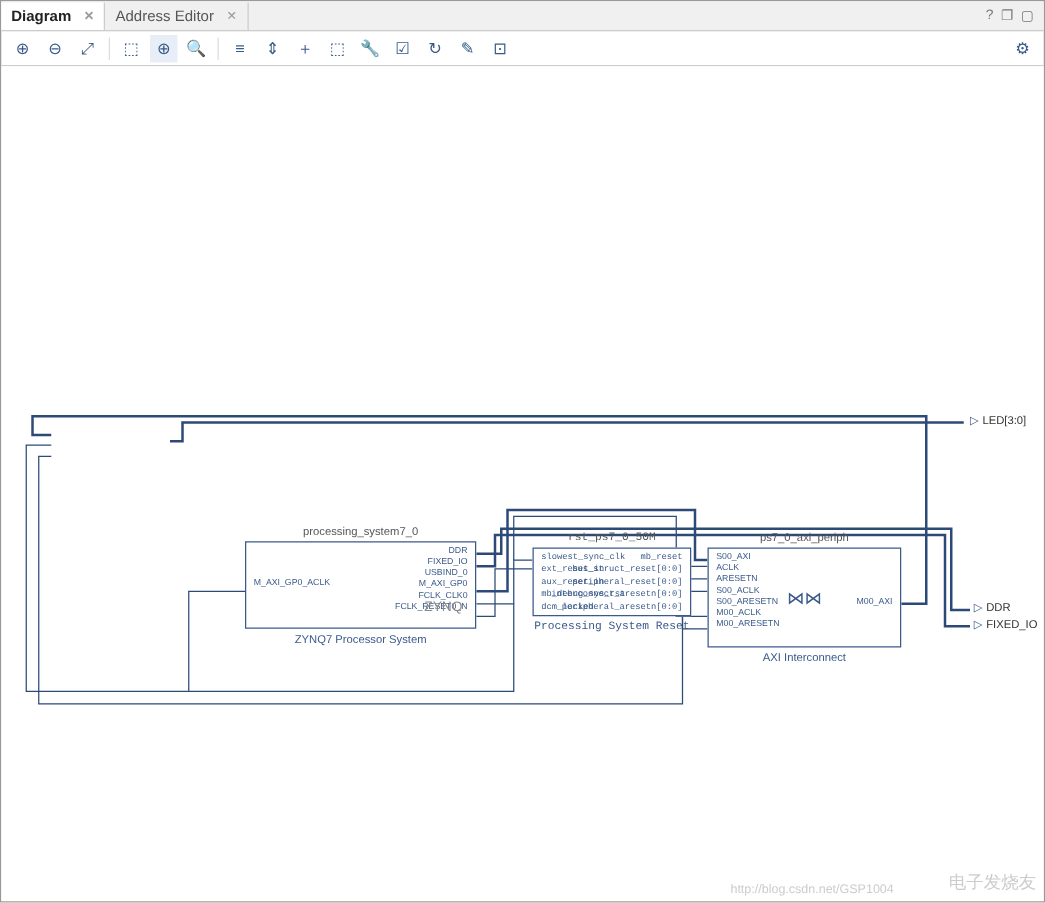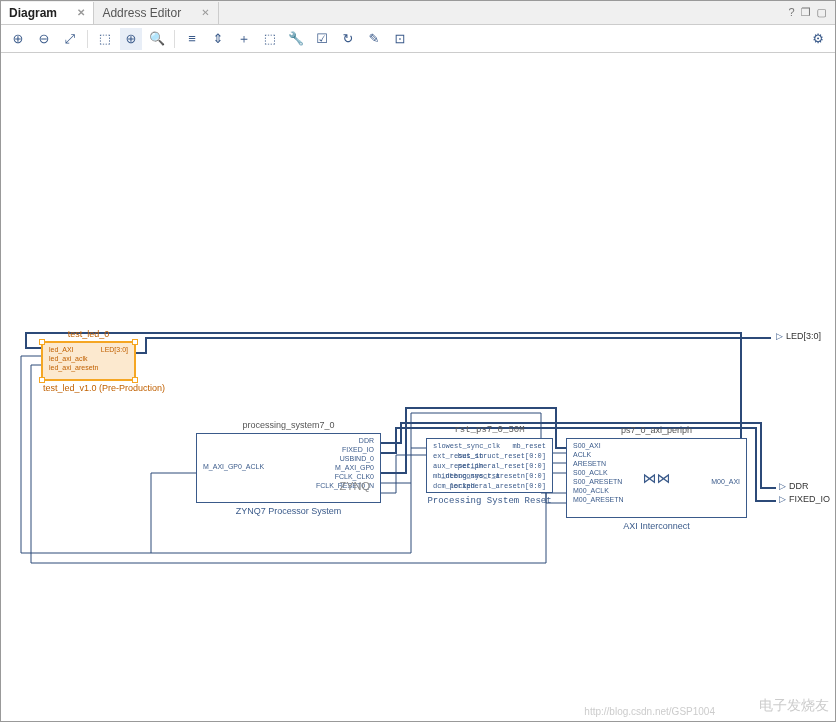--- a/index.html
+++ b/index.html
@@ -24,7 +24,7 @@
     padding: 4px 8px;
     display: flex;
     align-items: center;
-    gap: 20px;
+    gap: 10px;
     border-right: 1px solid #ccc;
     font-size: 12px;
     color: #555;

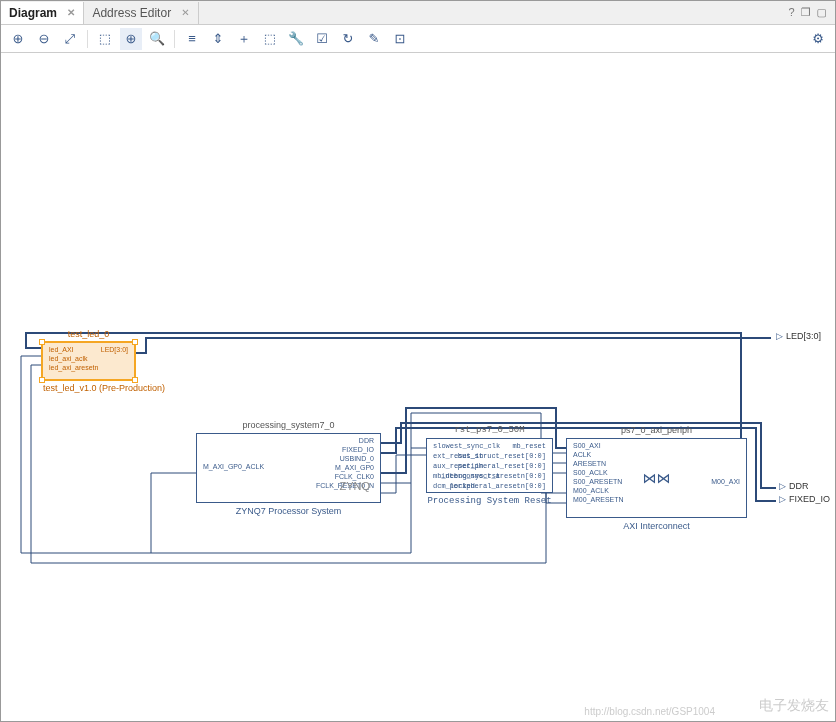--- a/index.html
+++ b/index.html
@@ -210,22 +210,6 @@
     </g>
   </svg>
 
-  <div class="block orange-block" style="left:40px; top:288px; width:95px; height:40px;">
-    <div class="handle" style="left:-4px;top:-4px;"></div>
-    <div class="handle" style="right:-4px;top:-4px;"></div>
-    <div class="handle" style="left:-4px;bottom:-4px;"></div>
-    <div class="handle" style="right:-4px;bottom:-4px;"></div>
-    <div class="block-title-top" style="color:#c06000;">test_led_0</div>
-    <div class="port-list-left">
-      <div class="port-row">led_AXI</div>
-      <div class="port-row">led_axi_aclk</div>
-      <div class="port-row">led_axi_aresetn</div>
-    </div>
-    <div class="port-list-right">
-      <div class="port-row">LED[3:0]</div>
-    </div>
-    <div class="block-title-bottom" style="color:#c06000;white-space:nowrap;">test_led_v1.0 (Pre-Production)</div>
-  </div>
 
   <div class="block" style="left:195px; top:380px; width:185px; height:70px;padding-left:12px;">
     <div class="block-title-top">processing_system7_0</div>

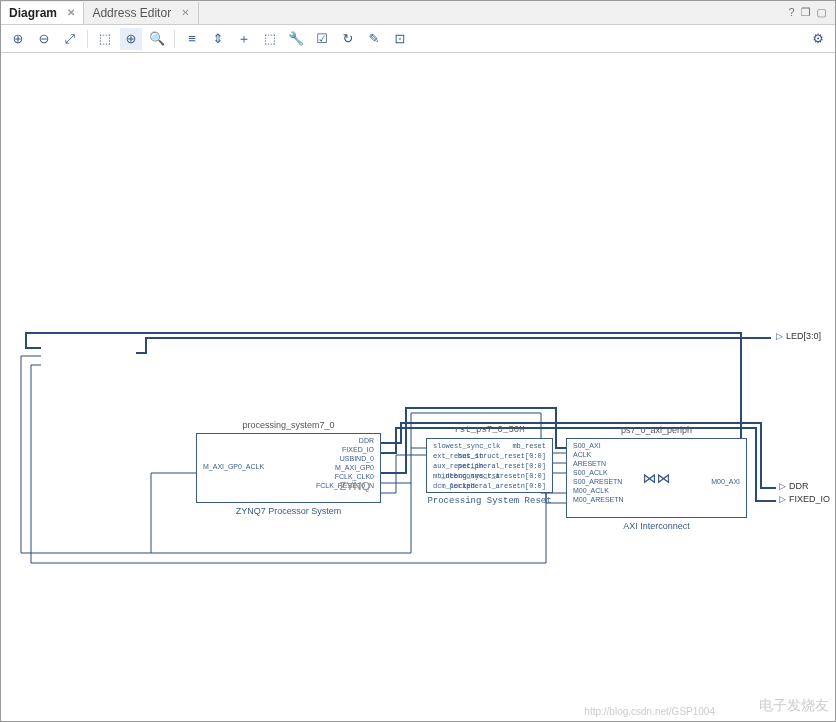--- a/index.html
+++ b/index.html
@@ -247,7 +247,7 @@
     <div class="block-title-bottom">Processing System Reset</div>
   </div>
 
-  <div class="block" style="left:565px; top:385px; width:181px; height:80px;">
+  <div class="block" style="left:565px; top:385px; width:155px; height:80px;">
     <div class="block-title-top">ps7_0_axi_periph</div>
     <div class="port-list-left">
       <div class="port-blue">S00_AXI</div>

